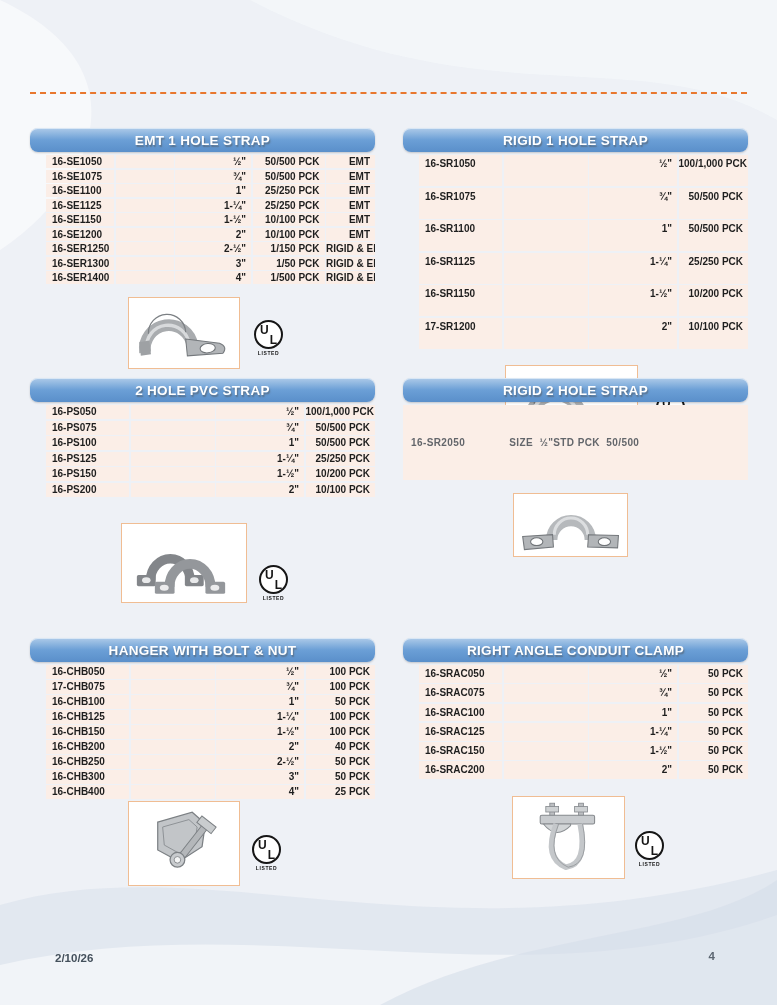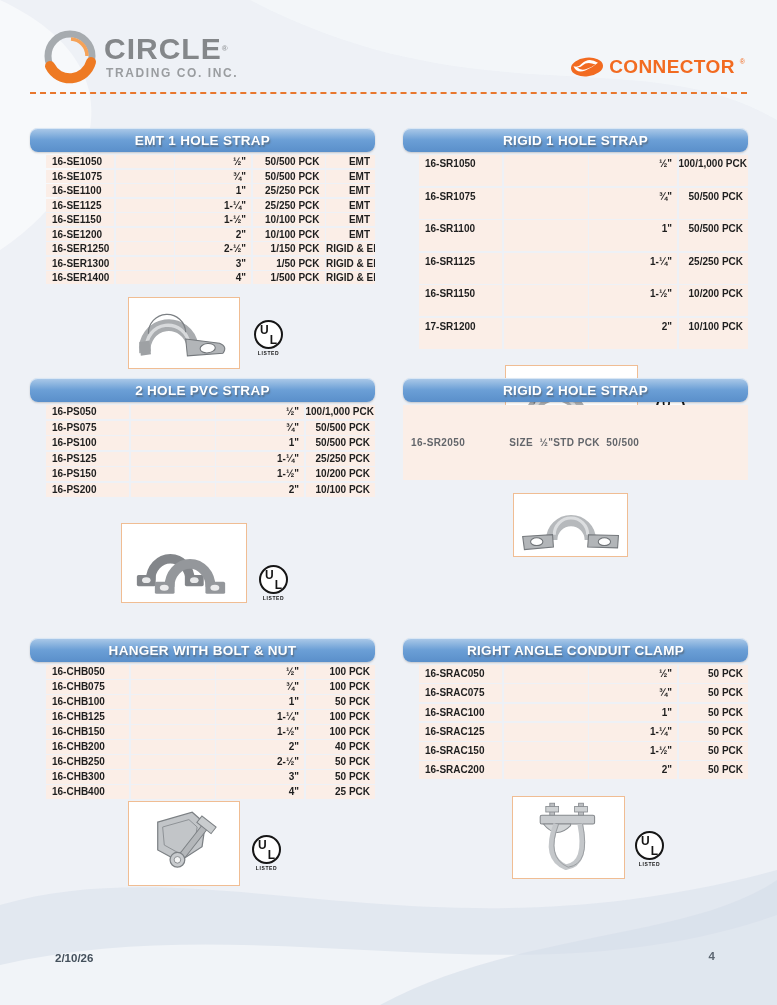--- a/index.html
+++ b/index.html
@@ -99,25 +99,6 @@
     <path d="M380 1005 C520 930 690 940 777 880 L777 1005 Z" fill="#d5deea" opacity="0.6"></path>
   </svg>
 
-  <div class="hdr">
-    <svg class="circle-logo" viewBox="0 0 64 66">
-      <circle cx="32" cy="30" r="22" fill="none" stroke="#a6abaf" stroke-width="7"></circle>
-      <path d="M12 40 A22 22 0 0 0 53 36" stroke="#ee7a23" stroke-width="10" fill="none" stroke-linecap="round"></path>
-      <path d="M33 13 A17 17 0 0 1 49 30" stroke="#f5a258" stroke-width="3.5" fill="none"></path>
-    </svg>
-    <div class="brand-name"><span>CIRCLE</span><span class="brand-tm">®</span></div>
-    <div class="brand-sub">TRADING CO. INC.</div>
-
-    <div class="partner">
-      <svg width="34" height="22" viewBox="0 0 40 26">
-        <ellipse cx="20" cy="13" rx="19" ry="11" fill="#f26b21" transform="rotate(-6 20 13)"></ellipse>
-        <path d="M33 8 Q22 1 14 9 Q10 14 4 12 Q8 21 18 17 Q26 14 33 8 Z" fill="#ffffff"></path>
-        <path d="M30 10 Q20 6 15 11 Q12 14 8 13 Q13 18 20 15 Q26 13 30 10 Z" fill="#f26b21"></path>
-      </svg>
-      <span class="partner-name">CONNECTOR</span>
-      <span class="partner-tm">®</span>
-    </div>
-  </div>
   <div class="divider"></div>
 
   <div class="sec" id="sec-emt">

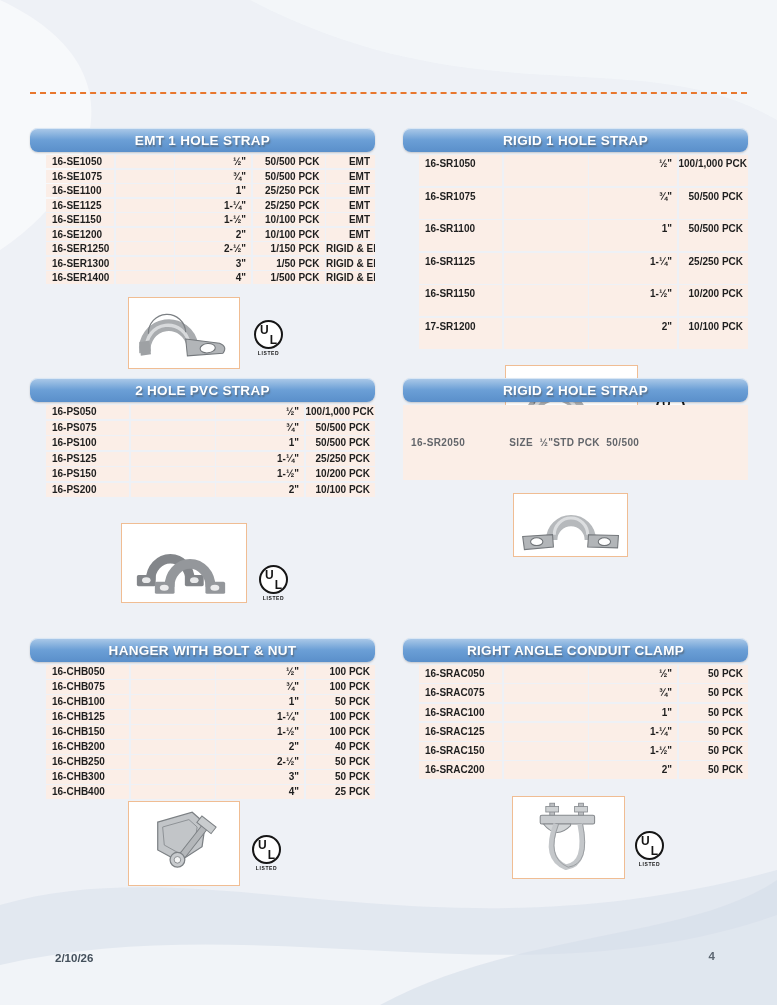--- a/index.html
+++ b/index.html
@@ -373,7 +373,7 @@
         </div>
 
         <div class="row grid3">
-          <span class="c sku">16-CHB075</span>
+          <span class="c sku">17-CHB075</span>
           <span class="c"></span>
           <span class="c num">¾"</span>
           <span class="c num">100 PCK</span>

